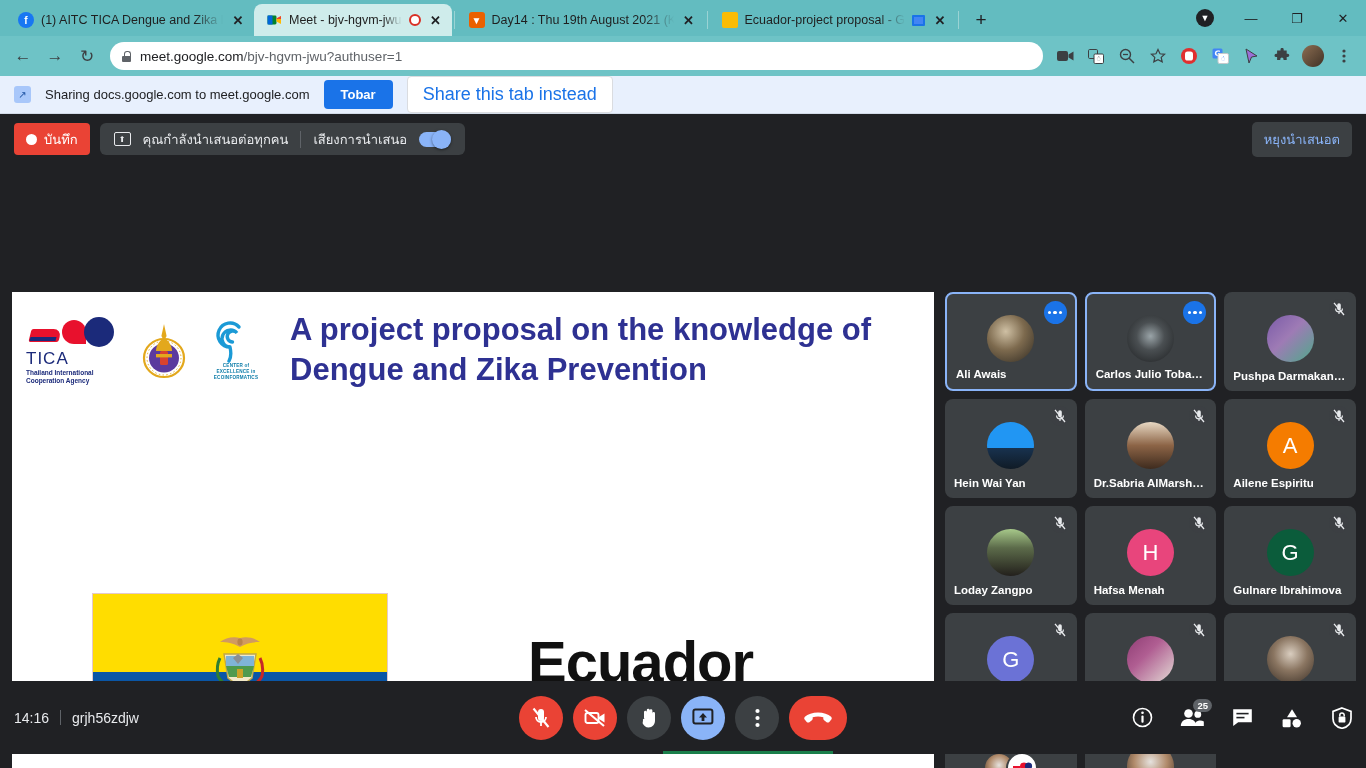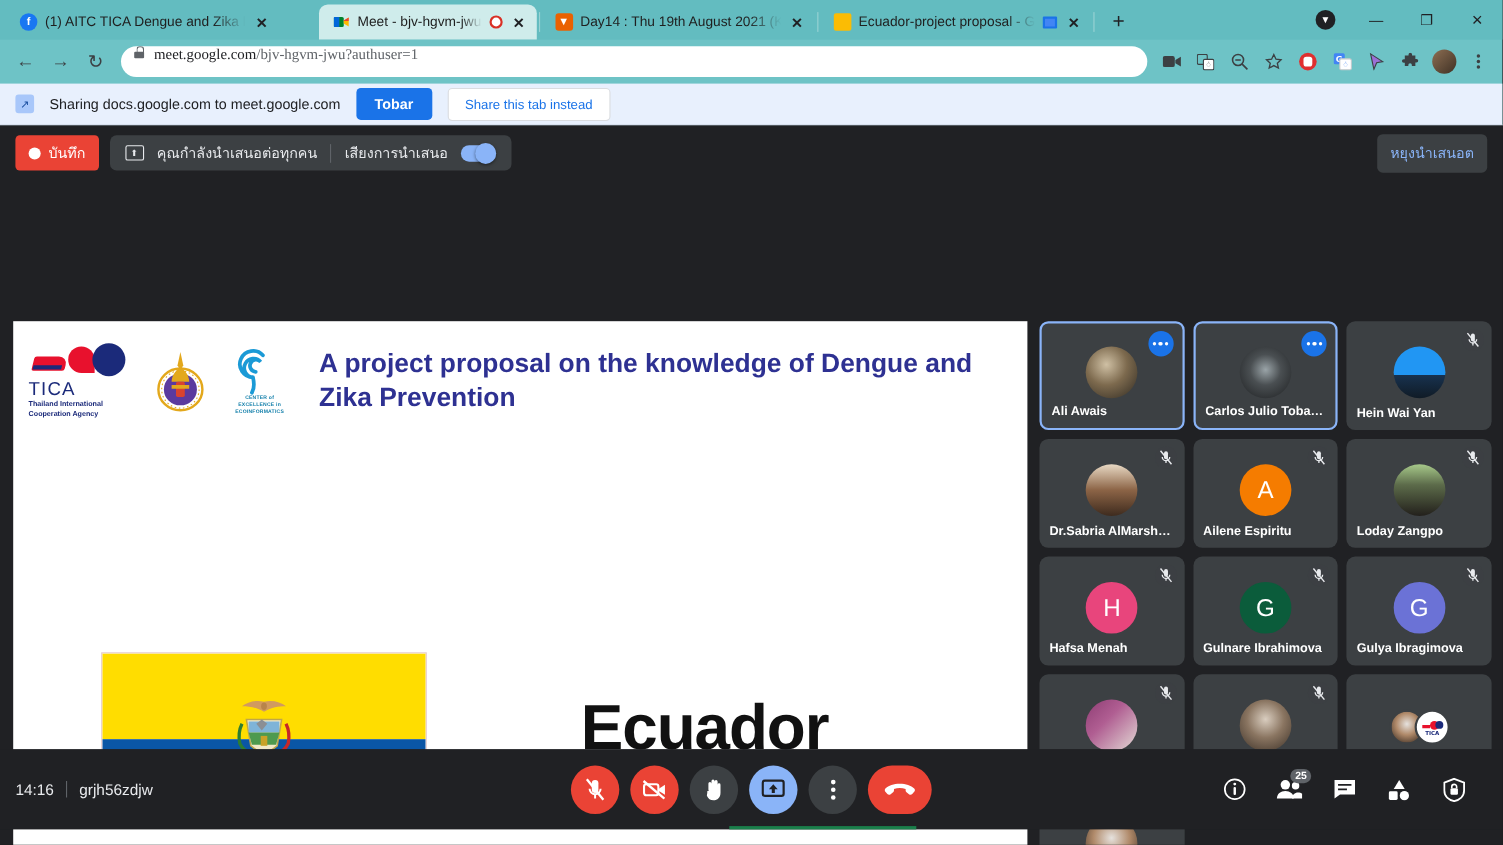--- a/index.html
+++ b/index.html
@@ -23,7 +23,7 @@
     position: relative;
   }
   .tab.inactive { background: transparent; }
-  .tab.active { background: #cfeceb; margin-left: 36px; }
+  .tab.active { background: #cfeceb; }
   .tab .favicon {
     width: 16px; height: 16px; flex: 0 0 16px;
     border-radius: 3px; display: flex; align-items: center;

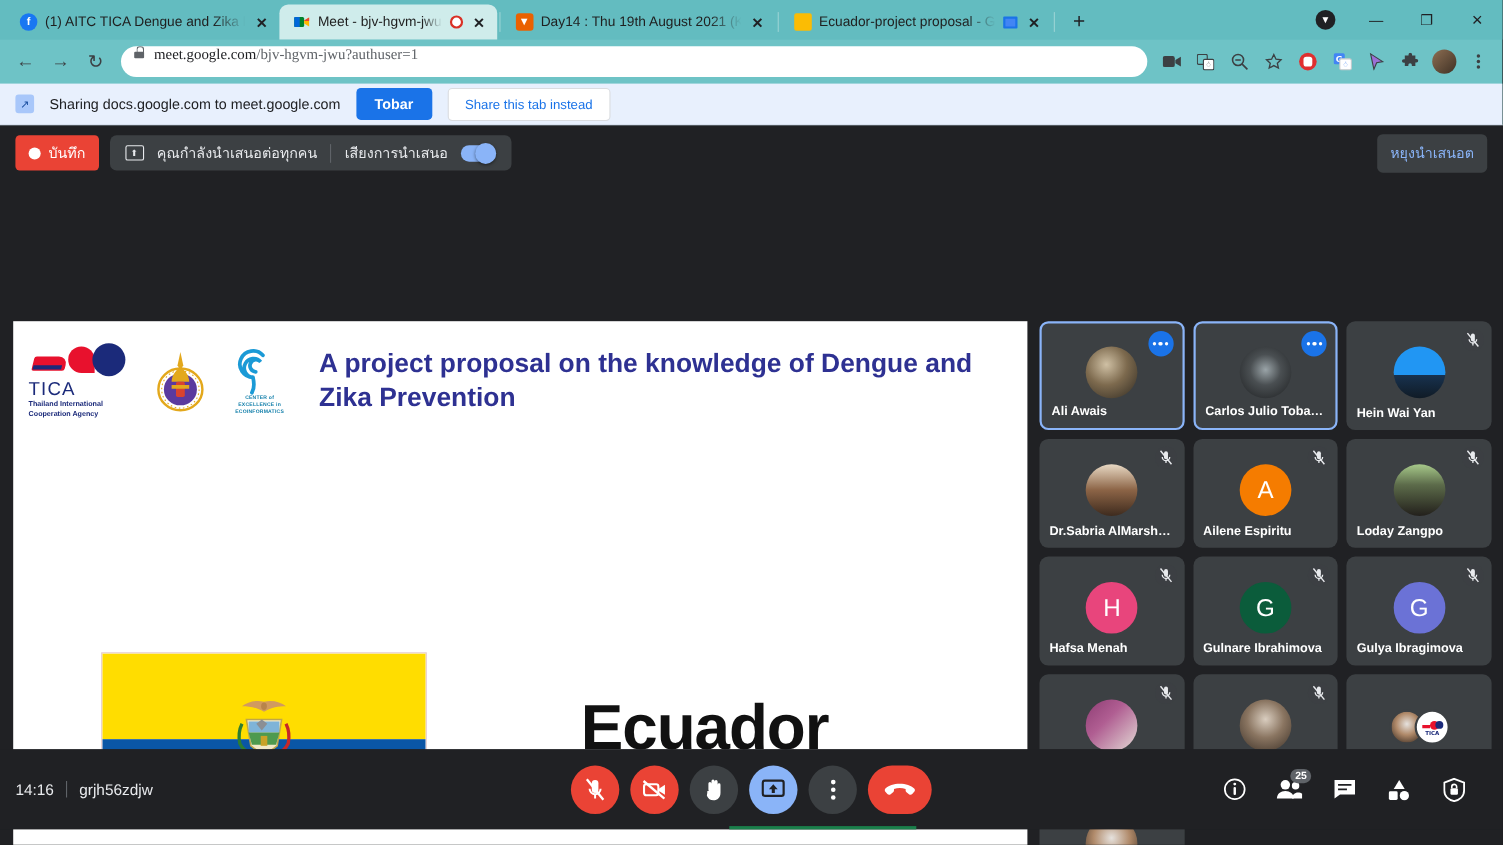--- a/index.html
+++ b/index.html
@@ -66,8 +66,8 @@
     justify-content:center; color:#3c4043; font-size: 17px; }
   .omnibox {
     flex: 1 1 auto; height: 28px; background: #fff; border-radius: 14px;
-    display: flex; align-items: flex-start; gap: 9px; padding: 0 12px;
-    margin: 0 6px; font-size: 13.5px; color: #202124; min-width: 0; font-family: Liberation Serif, serif;
+    display: flex; align-items: center; gap: 9px; padding: 0 12px;
+    margin: 0 6px; font-size: 13.5px; color: #202124; min-width: 0;
   }
   .omnibox .urltxt { white-space: nowrap; overflow: hidden; }
   .omnibox .urltxt .dim { color: #5f6368; }

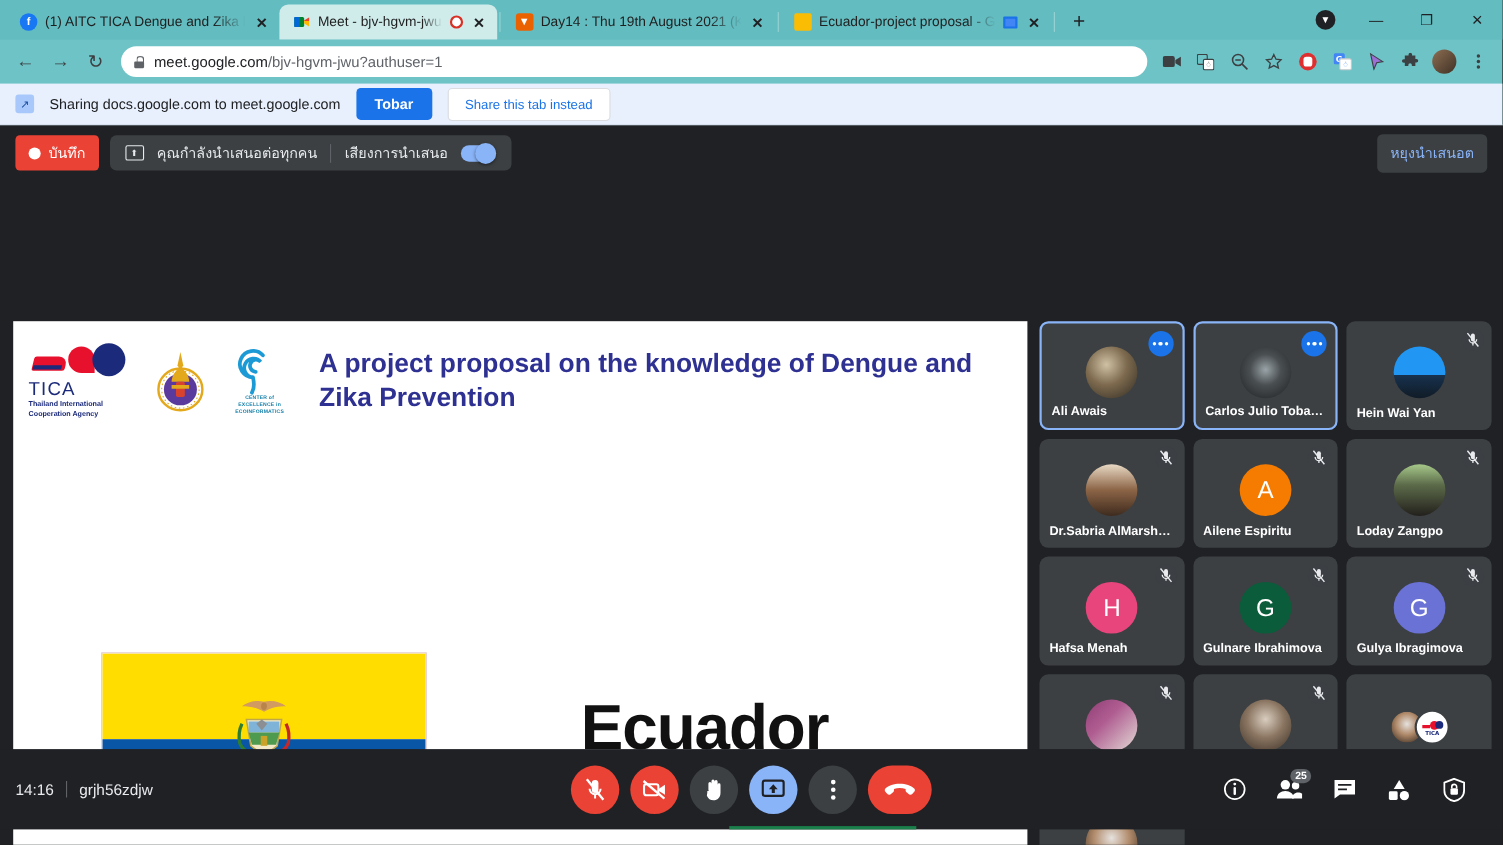--- a/index.html
+++ b/index.html
@@ -92,7 +92,7 @@
   .share-text { font-size: 13px; color: #202124; flex: 0 0 auto; }
   .btn-stop { background:#1a73e8; color:#fff; font-size:13px; font-weight:600;
     padding: 7px 17px; border-radius: 4px; }
-  .btn-share-instead { background:#fff; color:#1a73e8; font-size:12px;
+  .btn-share-instead { background:#fff; color:#1a73e8; font-size:18px;
     padding: 7px 15px; border-radius: 4px; border: 1px solid #dadce0; }
 
   

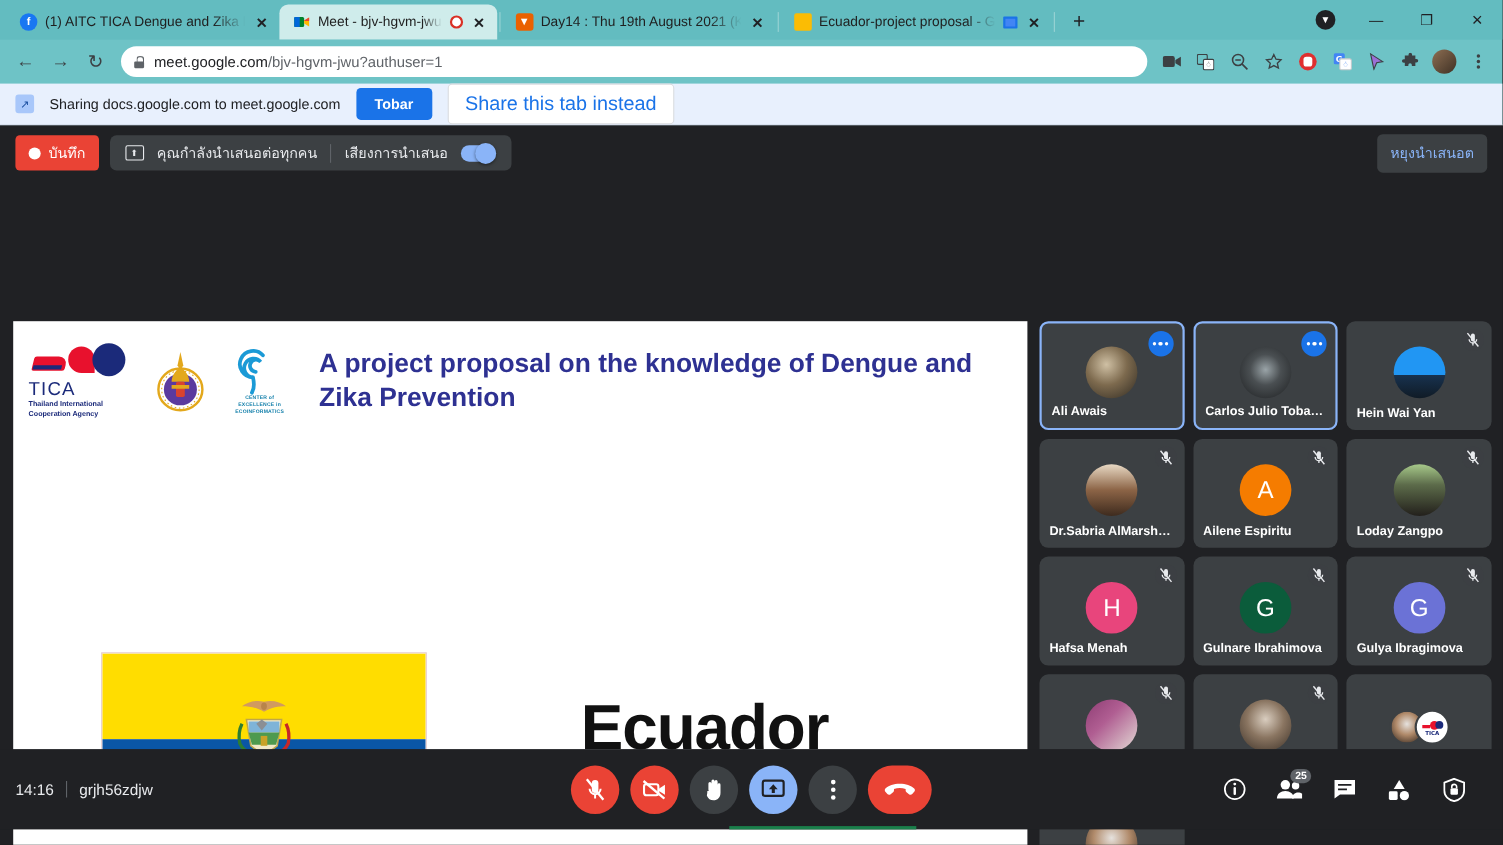--- a/index.html
+++ b/index.html
@@ -143,7 +143,7 @@
   .logo-eco { width: 60px; text-align:center; }
   .eco-sub { font-size: 4.6px; color:#0d7ca8; font-weight:700; line-height:1.3;
     letter-spacing:.2px; }
-  .slide-title { font-size: 24px; font-weight: 700; color:#2e3192;
+  .slide-title { font-size: 31px; font-weight: 700; color:#2e3192;
     line-height: 1.3; margin-left: 10px; max-width: 640px; }
 
   .flag { position:absolute; left:80px; top:301px; width:296px; height:158px;

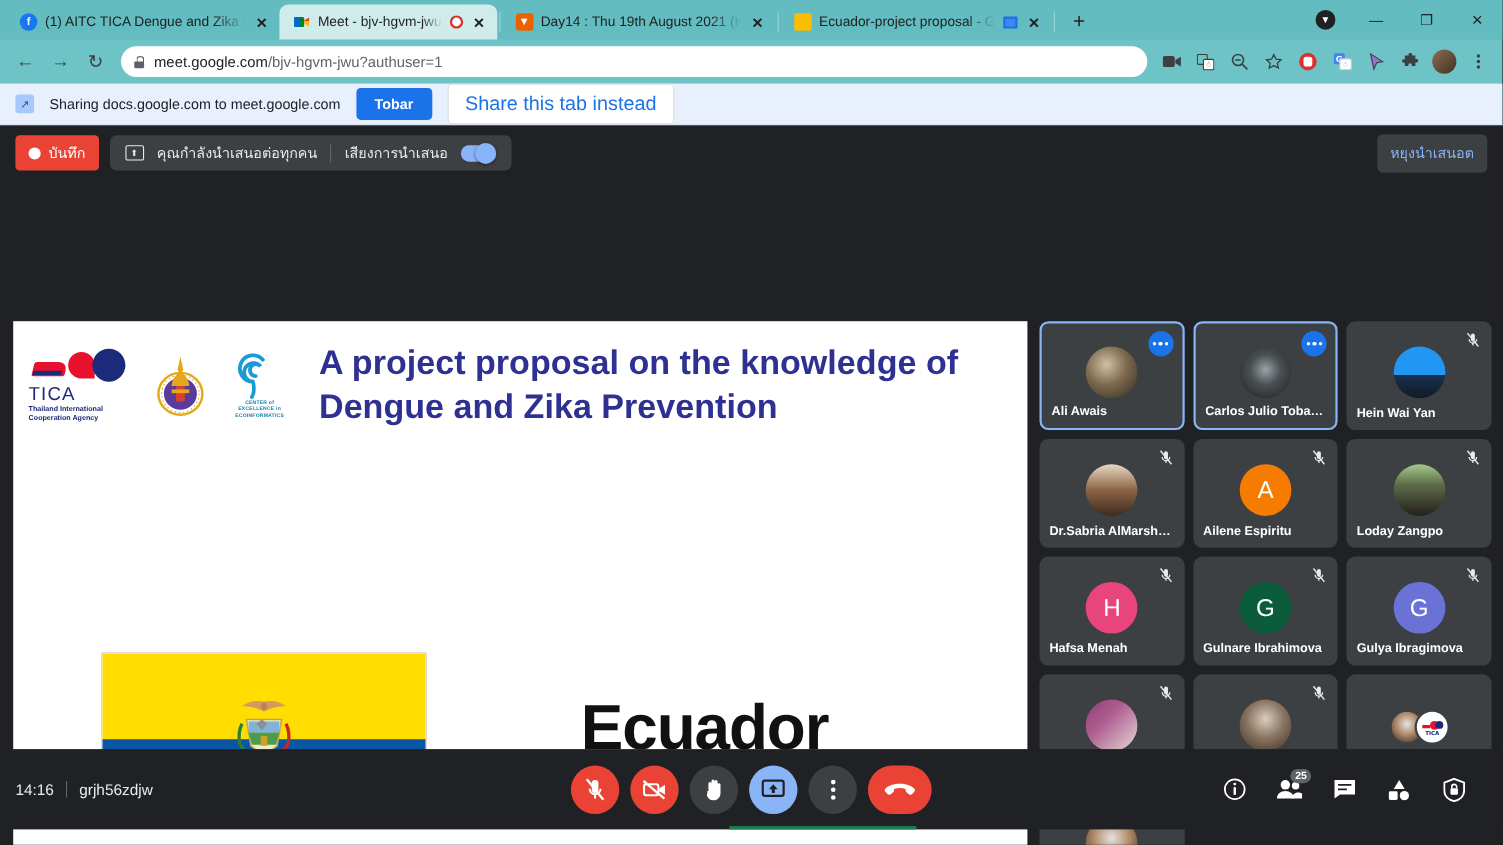--- a/index.html
+++ b/index.html
@@ -441,6 +441,18 @@
         </span>
       </div>
       <div class="tile">
+        <div class="pic photo" style="background: linear-gradient(135deg, rgb(122, 91, 168) 0%, rgb(158, 123, 181) 45%, rgb(79, 169, 138) 100%);"></div>
+        <span class="pname">Pushpa Darmakant...</span>
+        <span class="mic-off">
+          <svg width="12" height="14" viewBox="0 0 12 14">
+            <path d="M6 1.2a1.8 1.8 0 011.8 1.8v3.6a1.8 1.8 0 01-3.6 0V3A1.8 1.8 0 016 1.2z" fill="#e8eaed"></path>
+            <path d="M2.6 6.4a3.4 3.4 0 006.8 0" fill="none" stroke="#e8eaed" stroke-width="1.2"></path>
+            <line x1="6" y1="9.4" x2="6" y2="12" stroke="#e8eaed" stroke-width="1.2"></line>
+            <line x1="1" y1="0.8" x2="11" y2="13" stroke="#e8eaed" stroke-width="1.3"></line>
+          </svg>
+        </span>
+      </div>
+      <div class="tile">
         <div class="pic photo" style="background: linear-gradient(rgb(33, 150, 243) 0%, rgb(33, 150, 243) 55%, rgb(24, 50, 79) 55%, rgb(16, 27, 38) 100%);"></div>
         <span class="pname">Hein Wai Yan</span>
         <span class="mic-off">

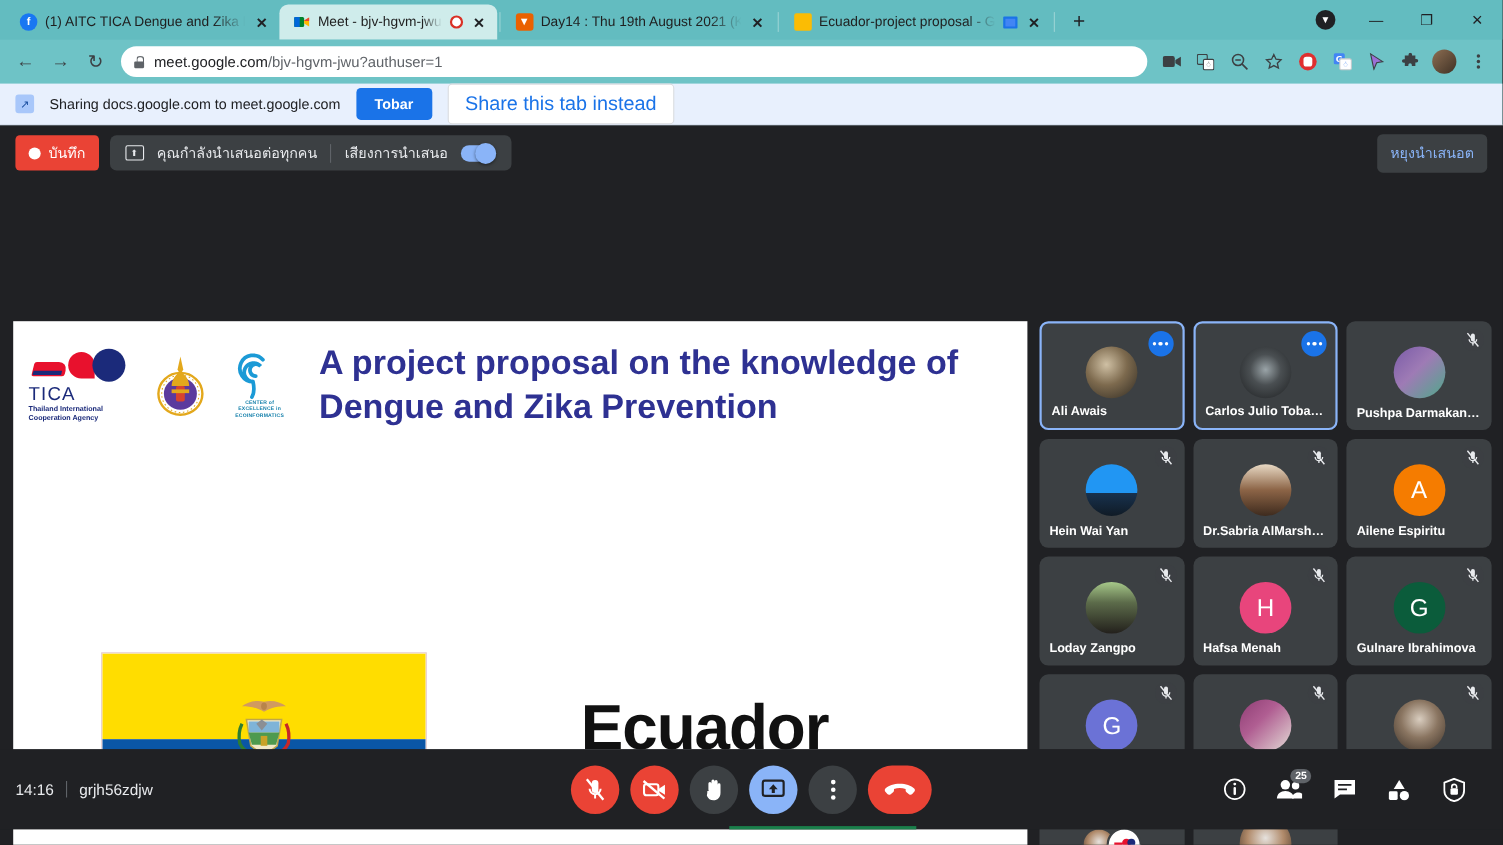--- a/index.html
+++ b/index.html
@@ -198,7 +198,7 @@
   .cbtn.gray { background:#3c4043; }
   .cbtn.blue { background:#8ab4f8; }
   .cbtn.hangup { width: 58px; height: 44px; border-radius: 22px; background:#ea4335; }
-  .rightic { position:absolute; right:26px; display:flex; align-items:flex-end; gap: 14px; }
+  .rightic { position:absolute; right:6px; display:flex; align-items:flex-end; gap: 14px; }
   .ric { width: 36px; height: 36px; border-radius:50%;
     display:flex; align-items:center; justify-content:center; position:relative; }
   .badge { position:absolute; top:-1px; right:-2px; background:#5f6368;

